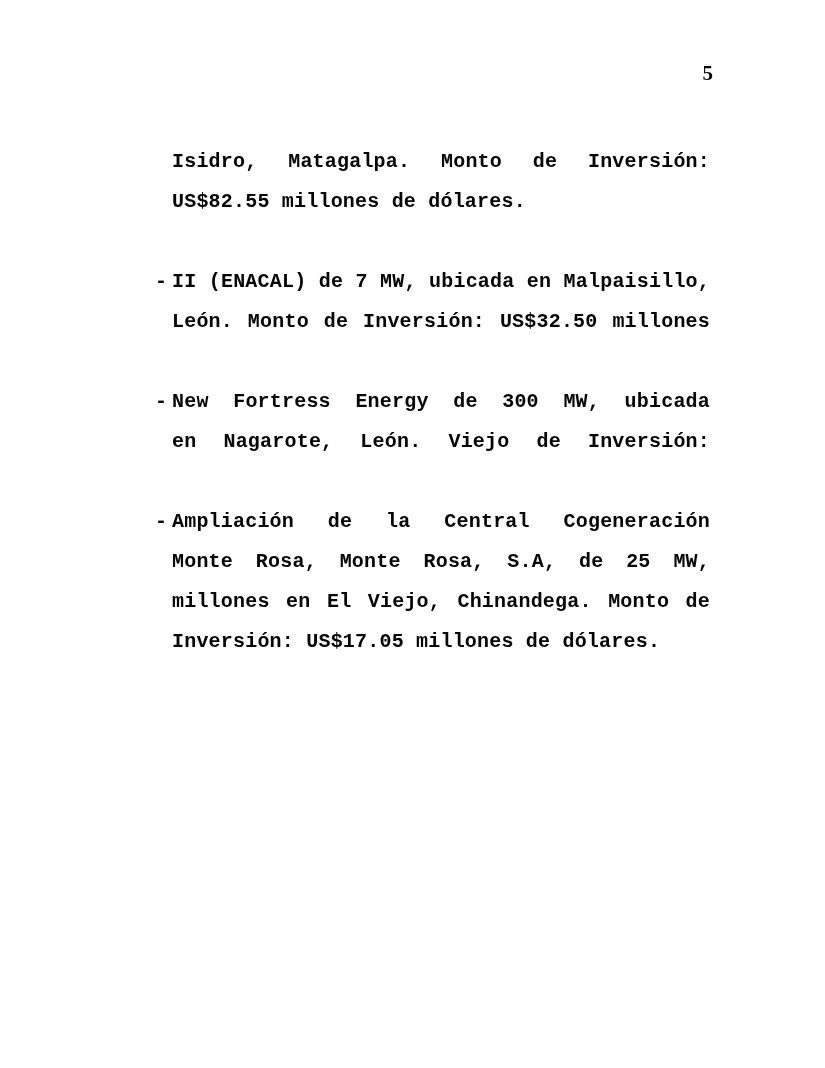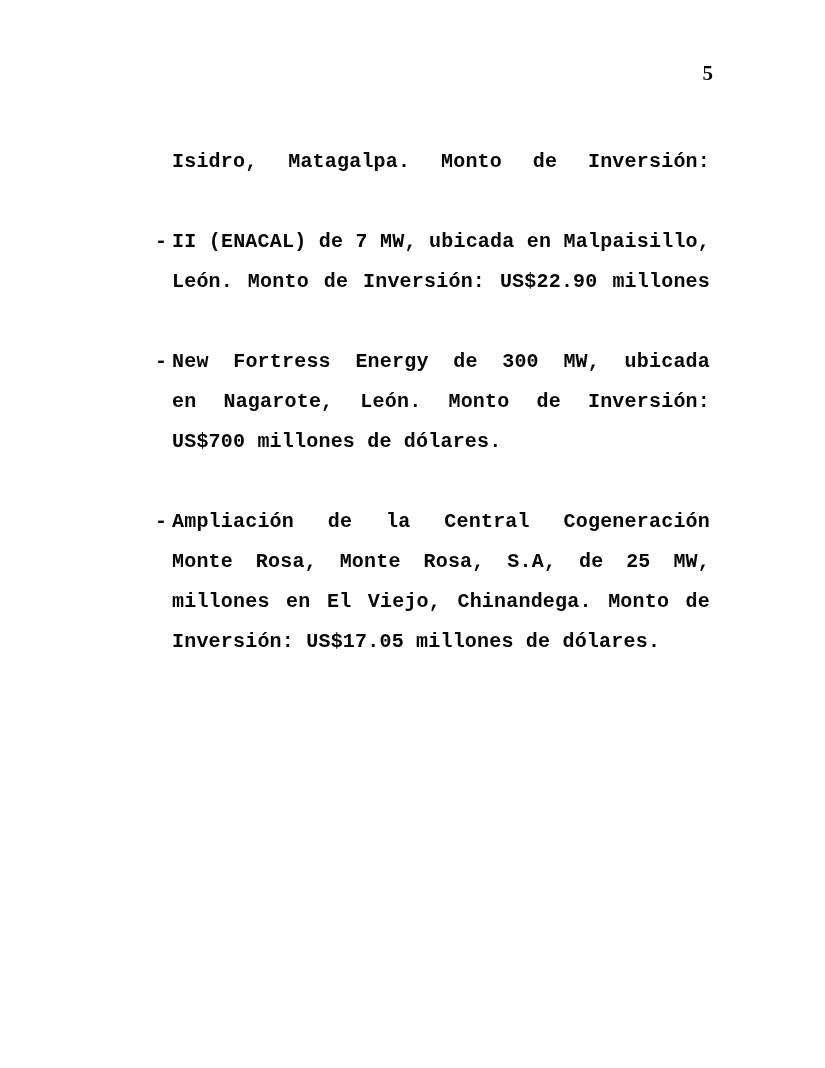--- a/index.html
+++ b/index.html
@@ -68,6 +68,7 @@
 
     <div class="para">
       <div class="line just">Isidro, Matagalpa. Monto de Inversión:</div>
+      <div class="line">US$82.55 millones de dólares.</div>
     </div>
 
     <div class="para">

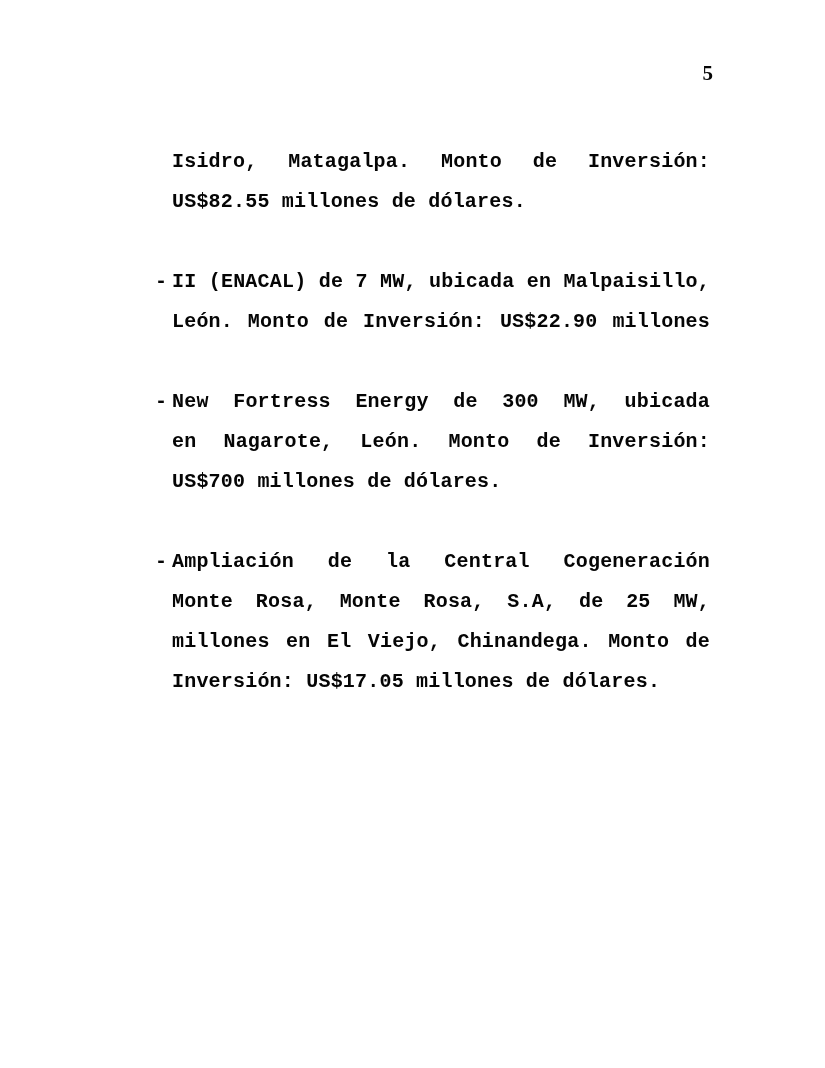--- a/index.html
+++ b/index.html
@@ -74,7 +74,7 @@
     <div class="para">
       <span class="bullet">-</span>
       <div class="line just">II (ENACAL) de 7 MW, ubicada en Malpaisillo,</div>
-      <div class="line just">León. Monto de Inversión: US$22.90 millones</div>
+      <div class="line just">León. Monto de Inversión: US$32.50 millones</div>
     </div>
 
     <div class="para">

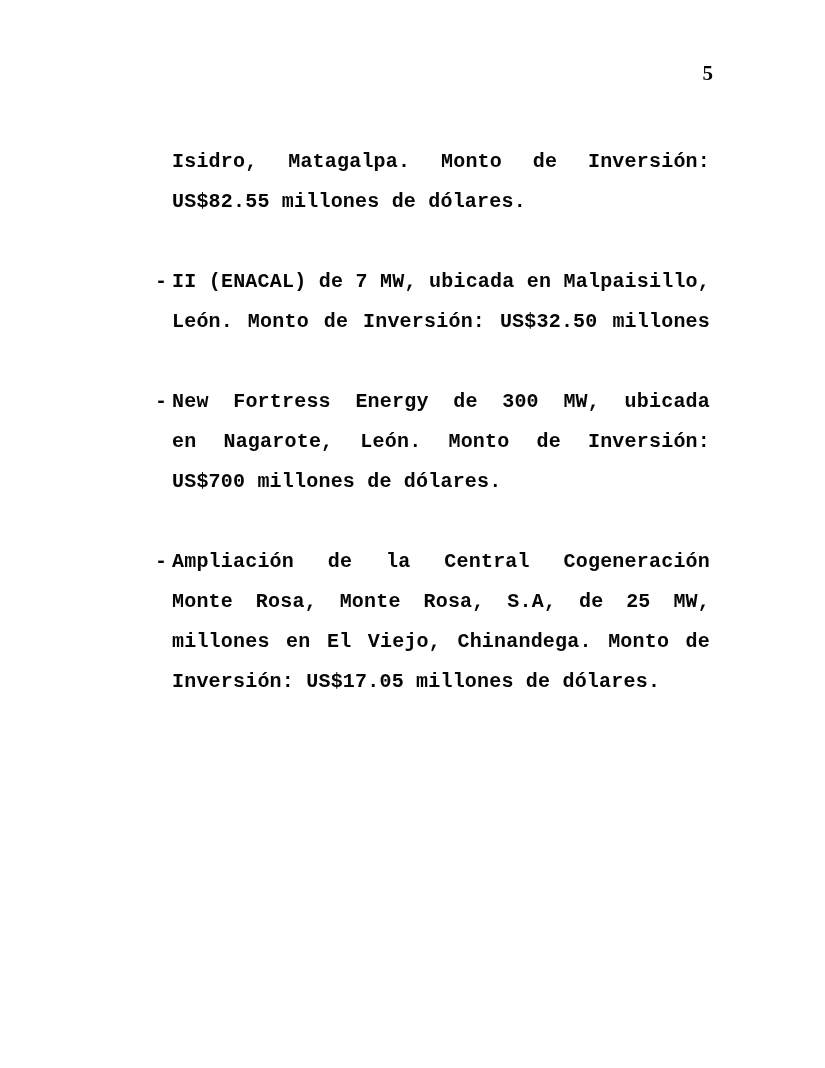--- a/index.html
+++ b/index.html
@@ -80,7 +80,7 @@
     <div class="para">
       <span class="bullet">-</span>
       <div class="line just">New Fortress Energy de 300 MW, ubicada</div>
-      <div class="line just">en Nagarote, León. Monto de Inversión:</div>
+      <div class="line just">en Nagarote, León. Viejo de Inversión:</div>
       <div class="line">US$700 millones de dólares.</div>
     </div>
 

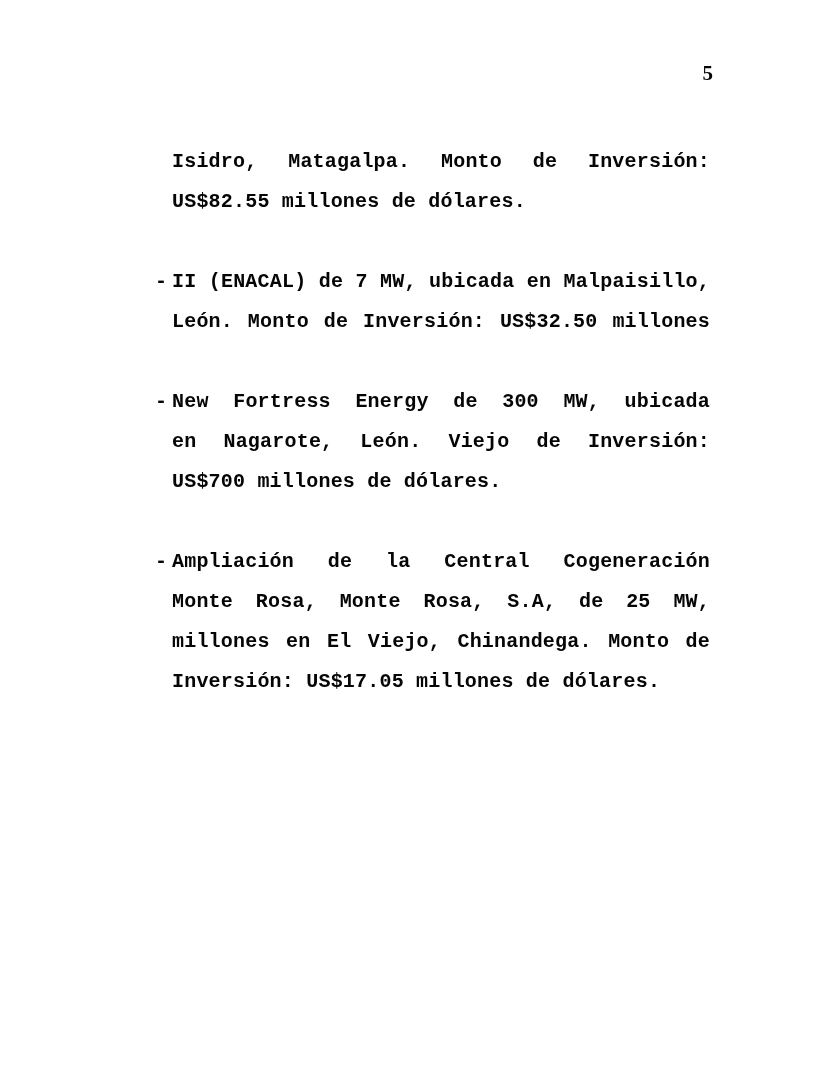--- a/index.html
+++ b/index.html
@@ -81,7 +81,6 @@
       <span class="bullet">-</span>
       <div class="line just">New Fortress Energy de 300 MW, ubicada</div>
       <div class="line just">en Nagarote, León. Viejo de Inversión:</div>
-      <div class="line">US$700 millones de dólares.</div>
     </div>
 
     <div class="para">

